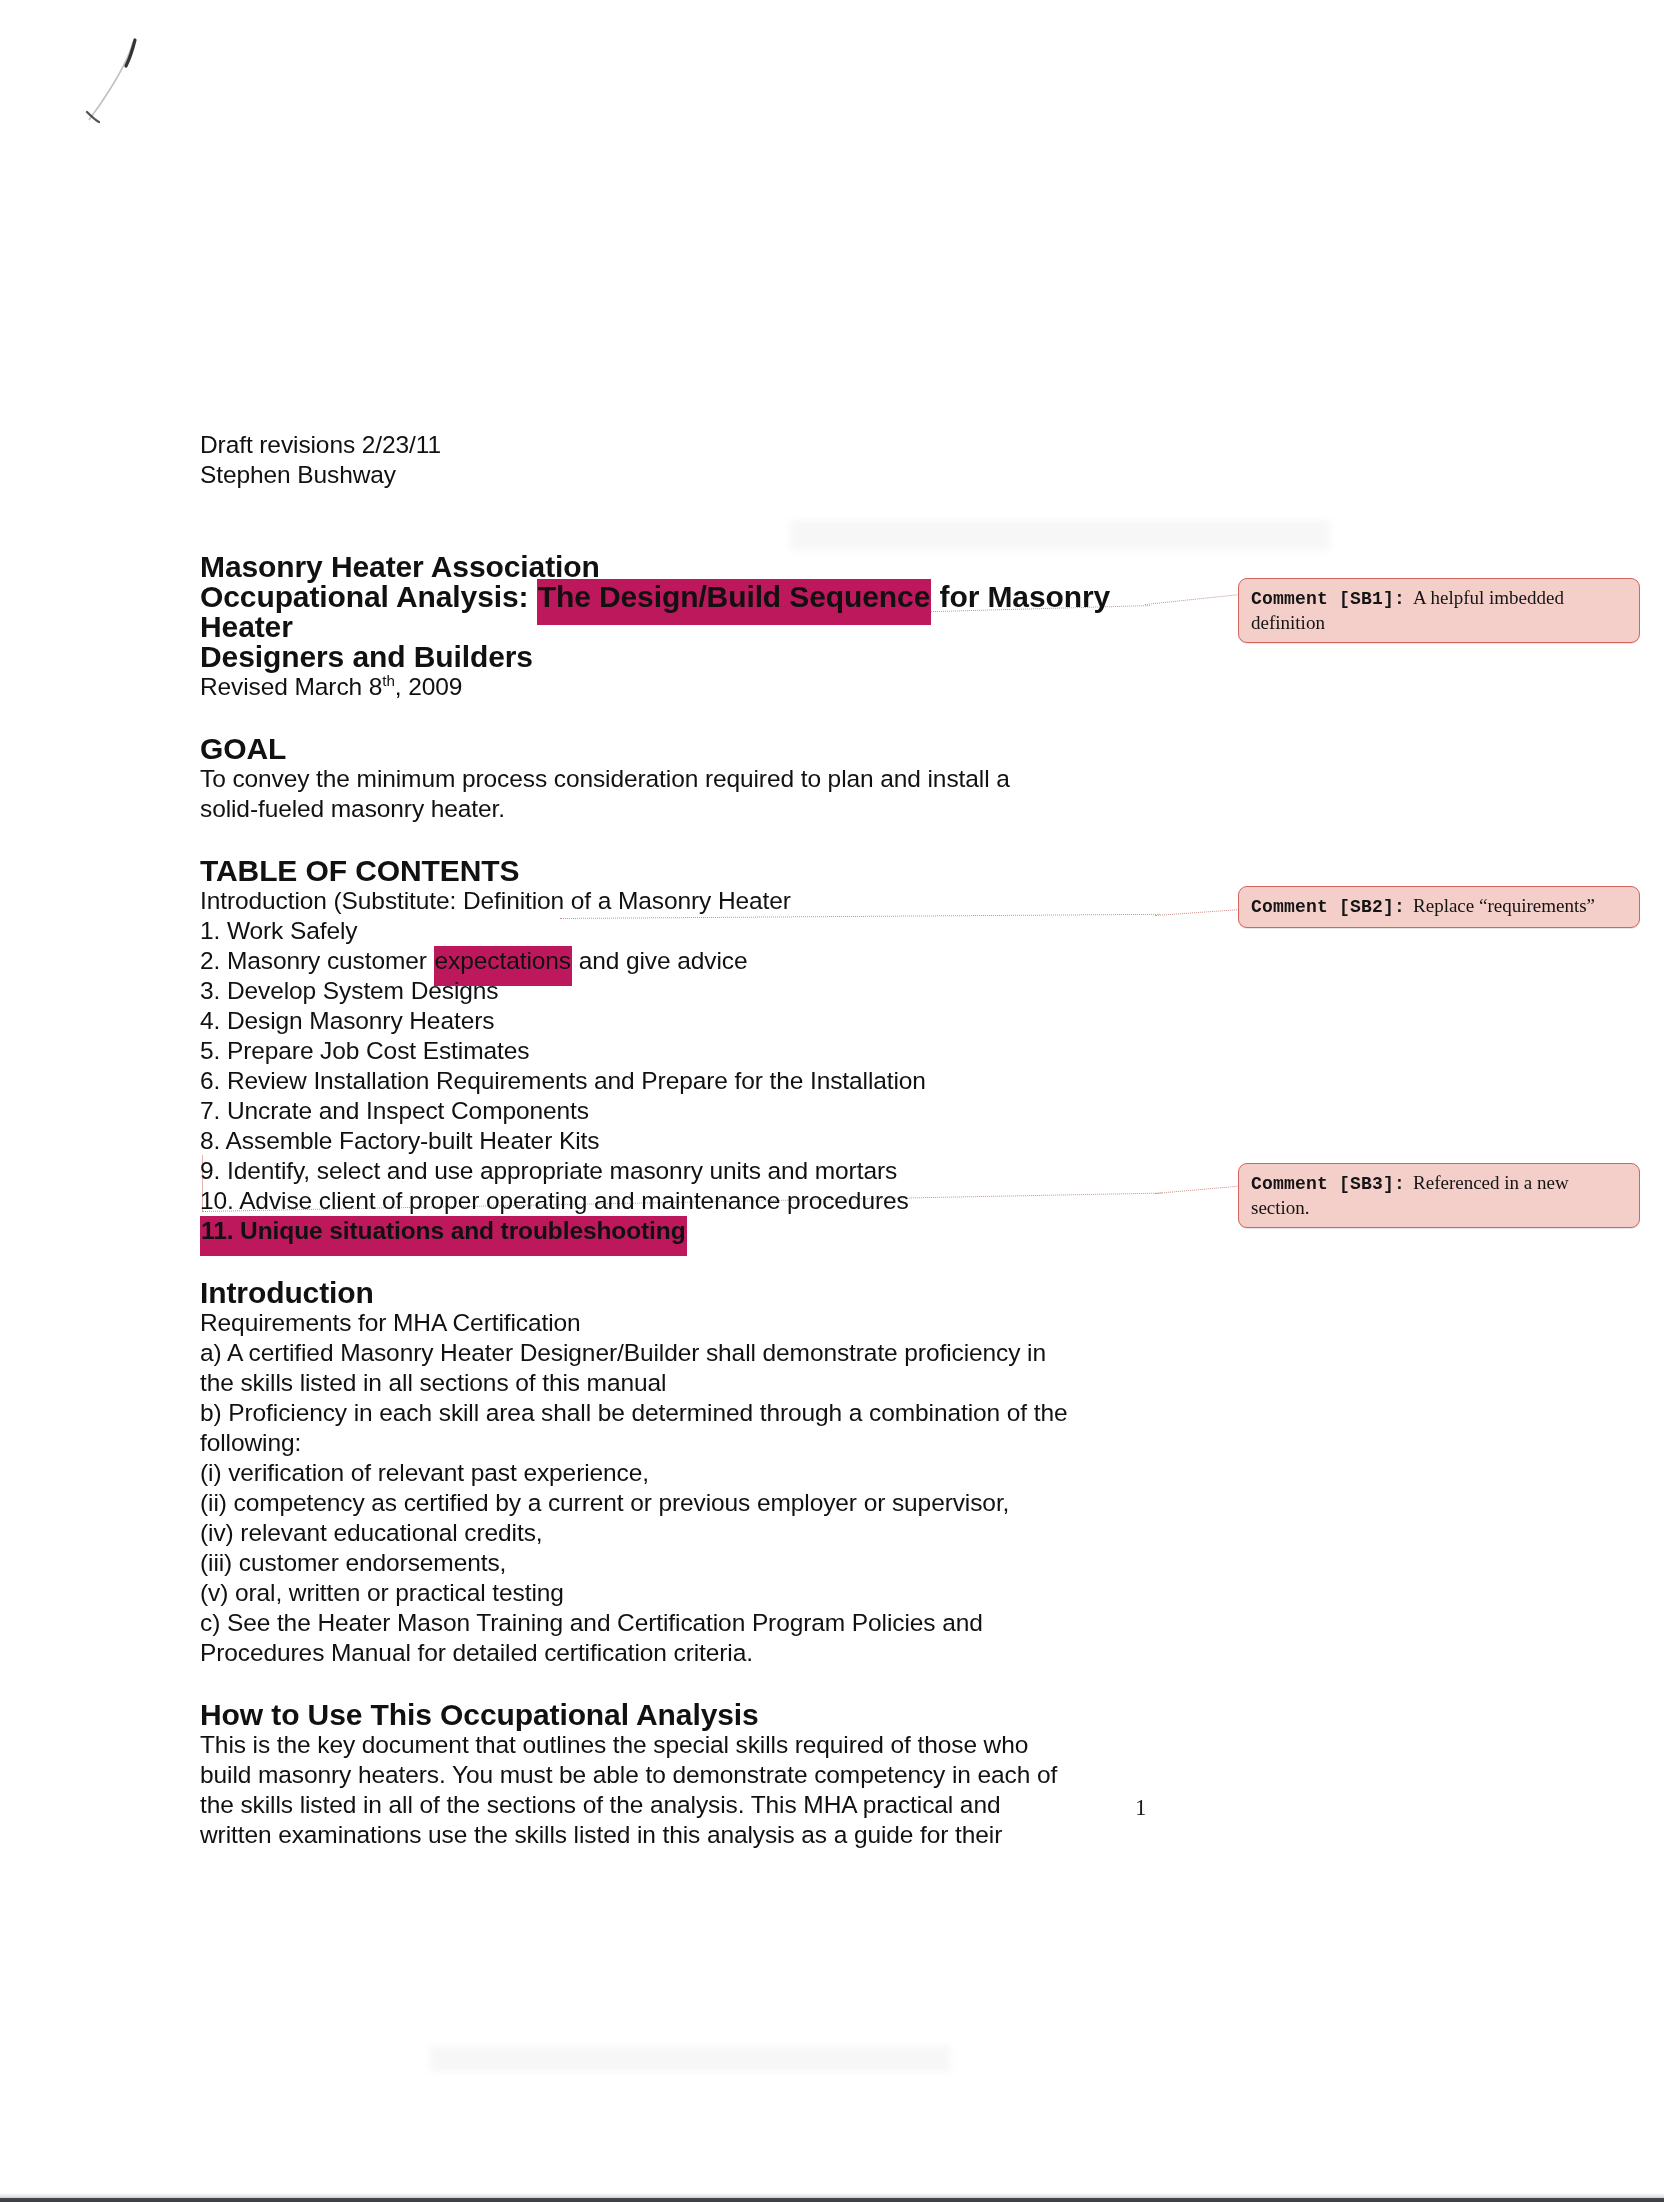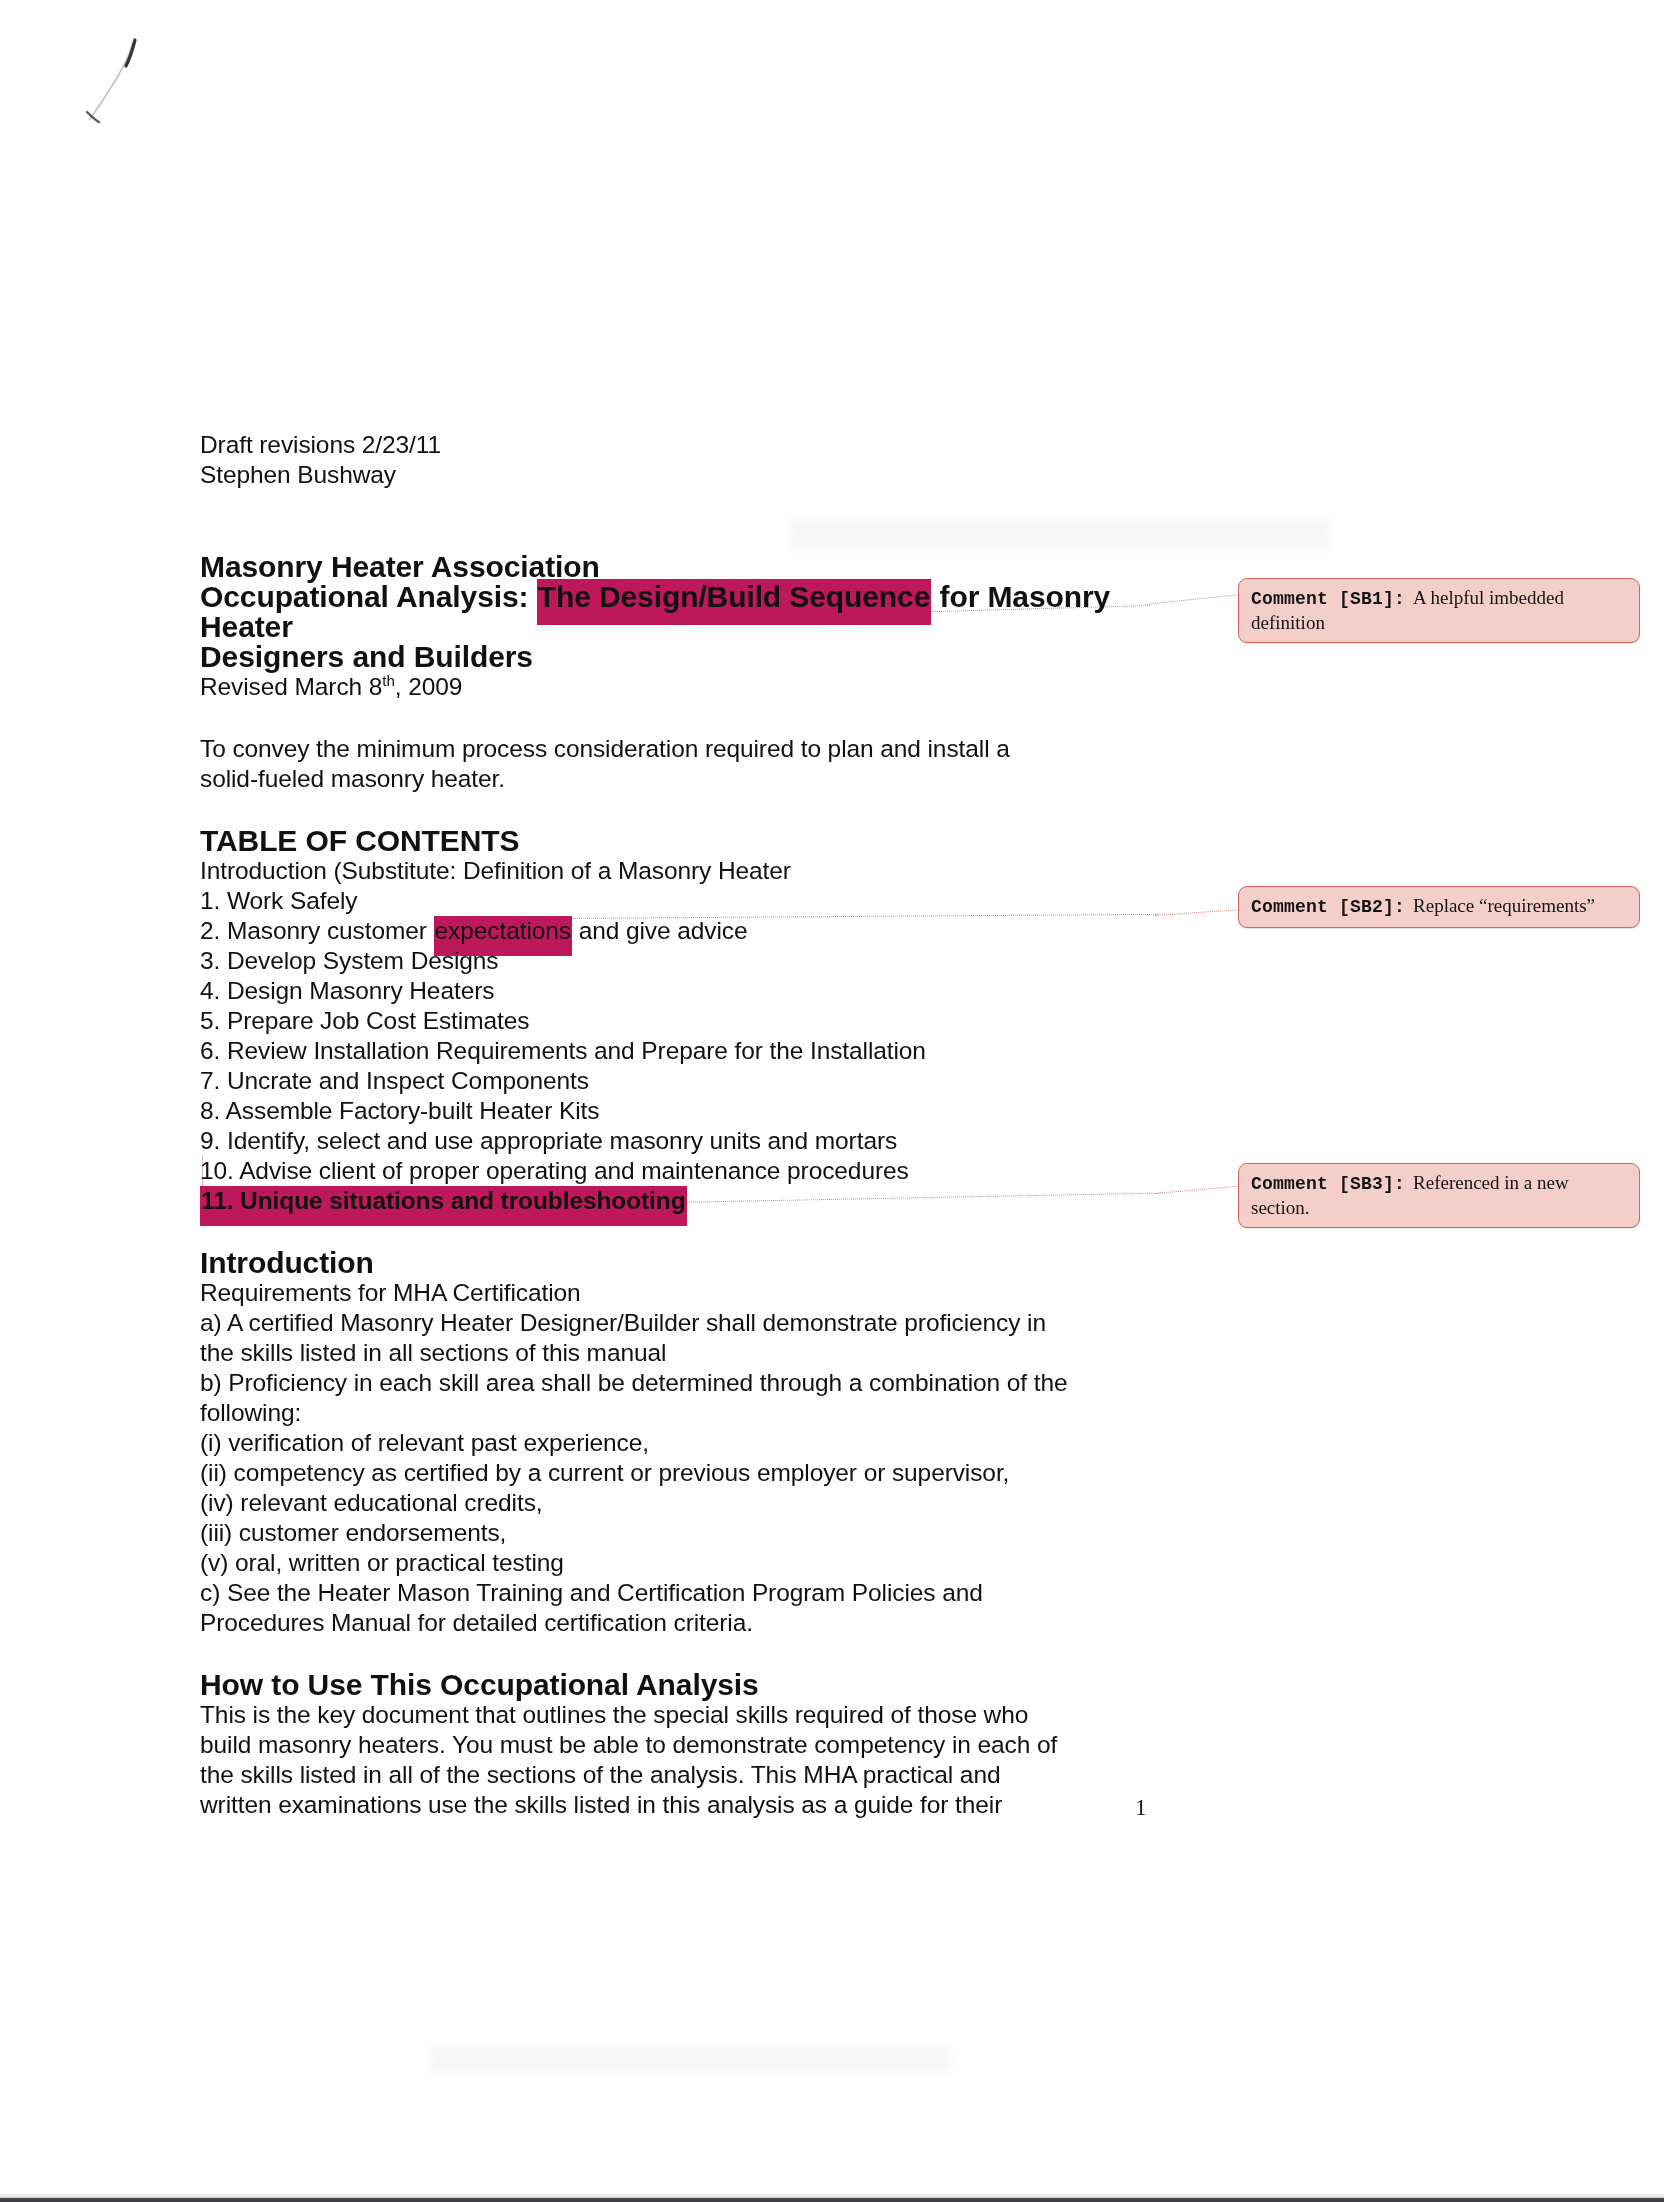--- a/index.html
+++ b/index.html
@@ -203,6 +203,7 @@
     <div class="spacer-md"></div>
 
     <div class="blk">
+      <h2 class="head">GOAL</h2>
       <div class="line">To convey the minimum process consideration required to plan and install a</div>
       <div class="line">solid-fueled masonry heater.</div>
     </div>

